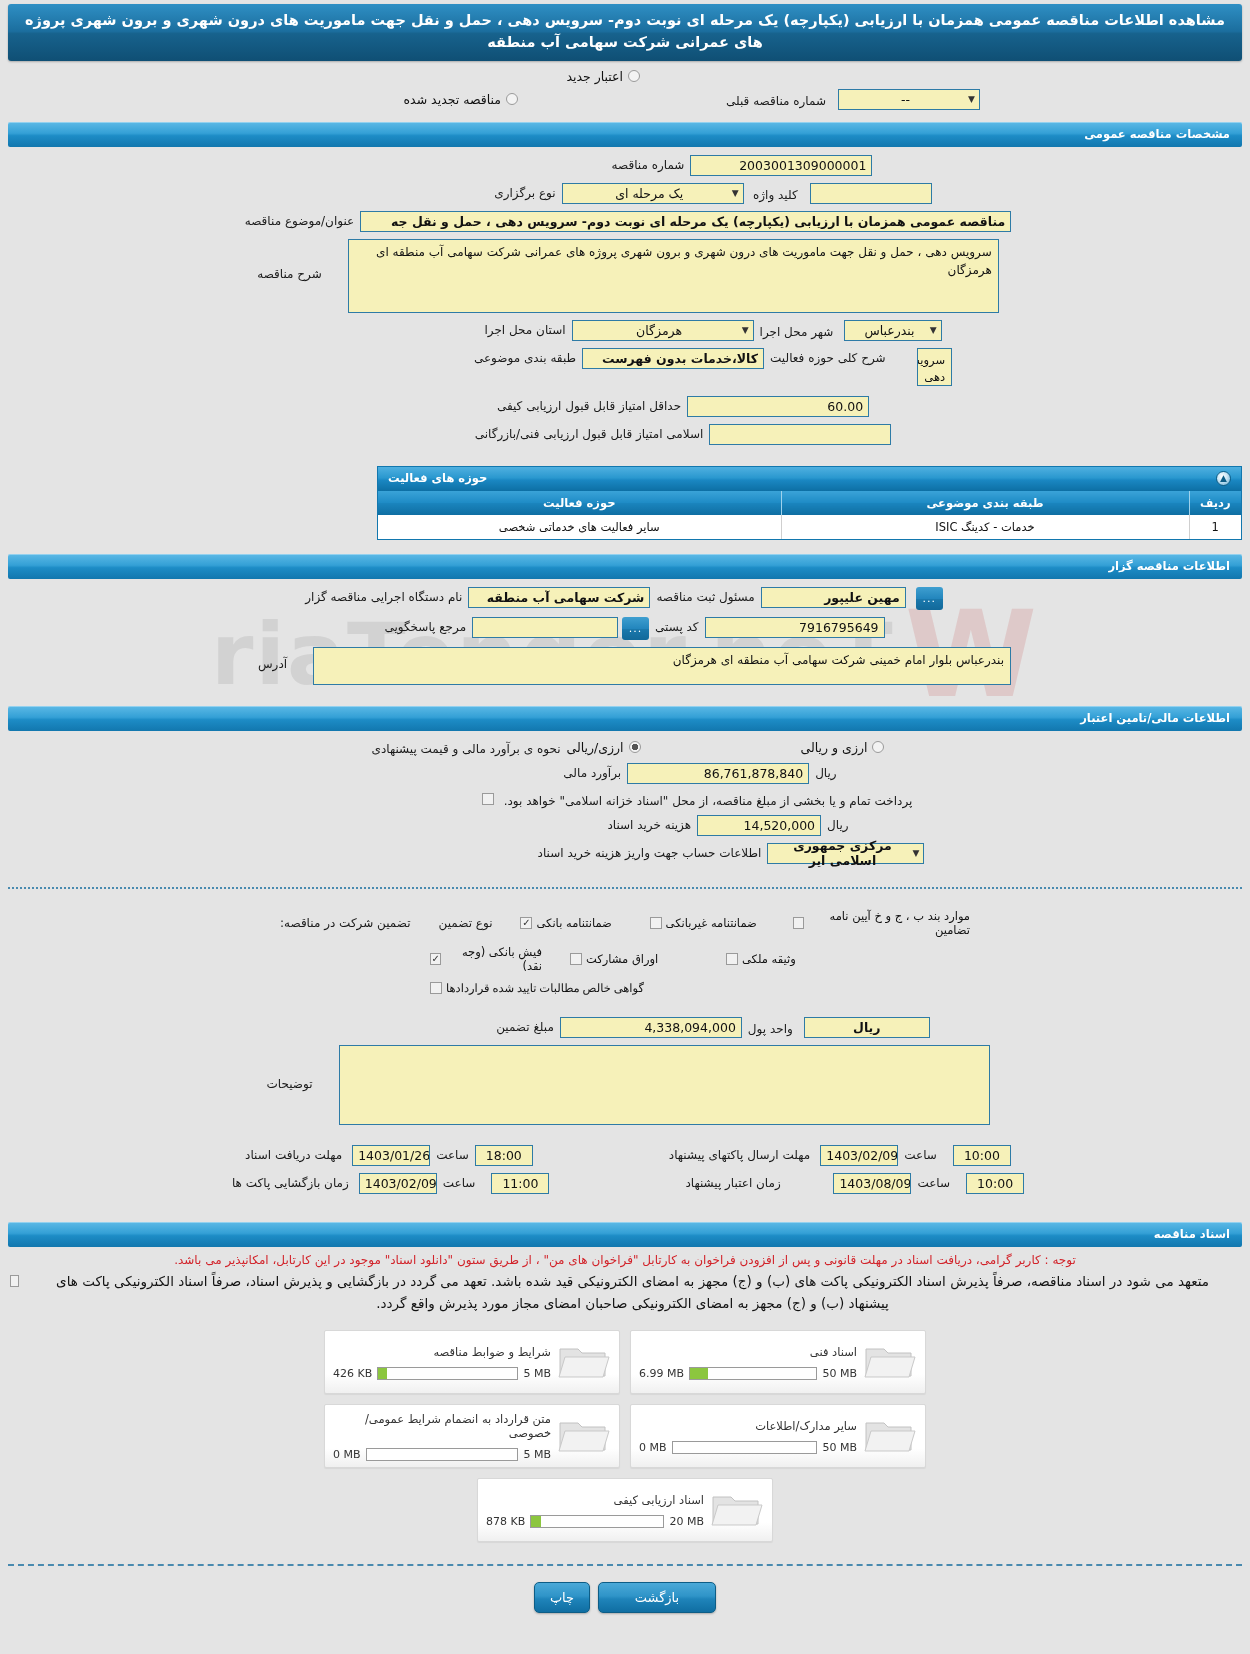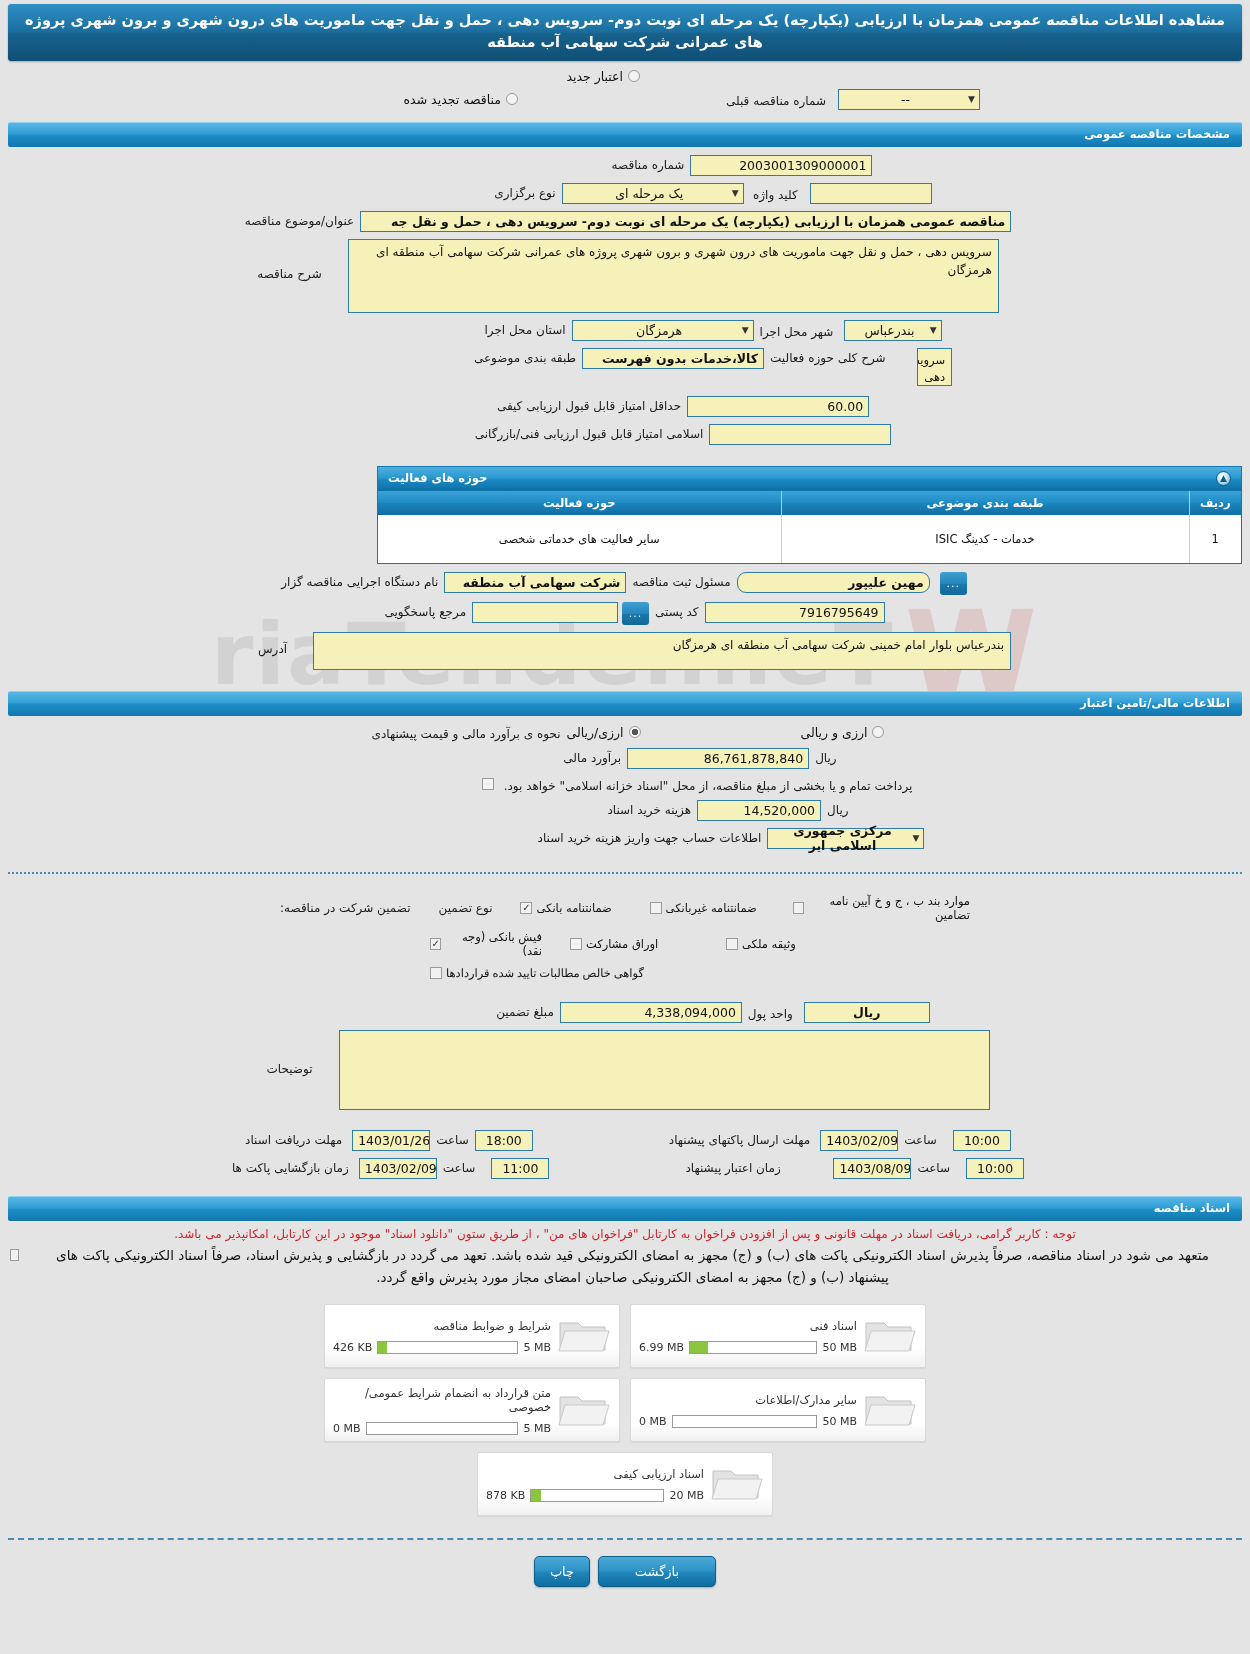--- a/index.html
+++ b/index.html
@@ -110,7 +110,7 @@
   }
   table.grid th:last-child { border-left: none; }
   table.grid td {
-    font-size: 11.5px; color:#111; padding: 17px 8px; background:#fff;
+    font-size: 11.5px; color:#111; padding: 5px 8px; background:#fff;
     border-left: 1px solid #cfcfcf; text-align:center;
   }
   table.grid td:last-child { border-left:none; }

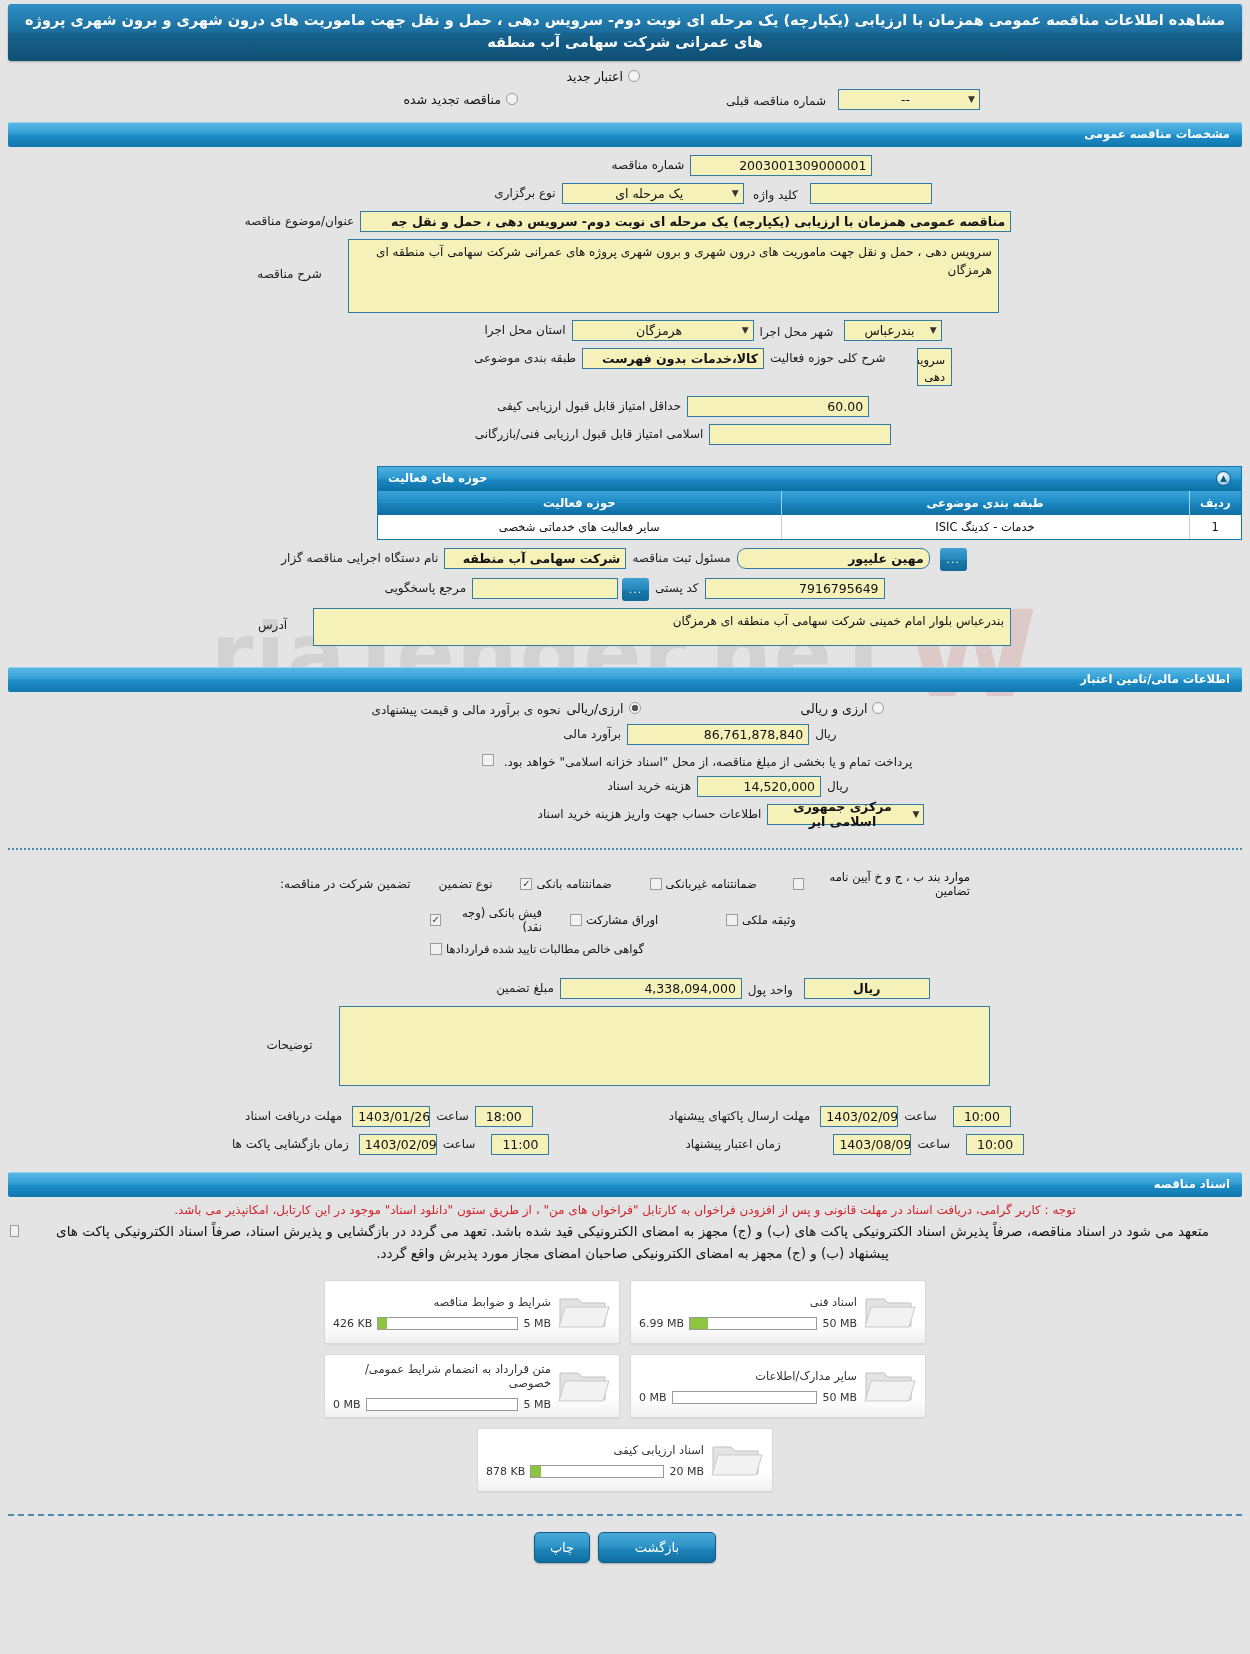--- a/index.html
+++ b/index.html
@@ -310,6 +310,7 @@
     </table>
   </div>
 
+  <div class="sec-head" style="margin-top:14px;">اطلاعات مناقصه گزار</div>
 
   <div class="fld-area">
 

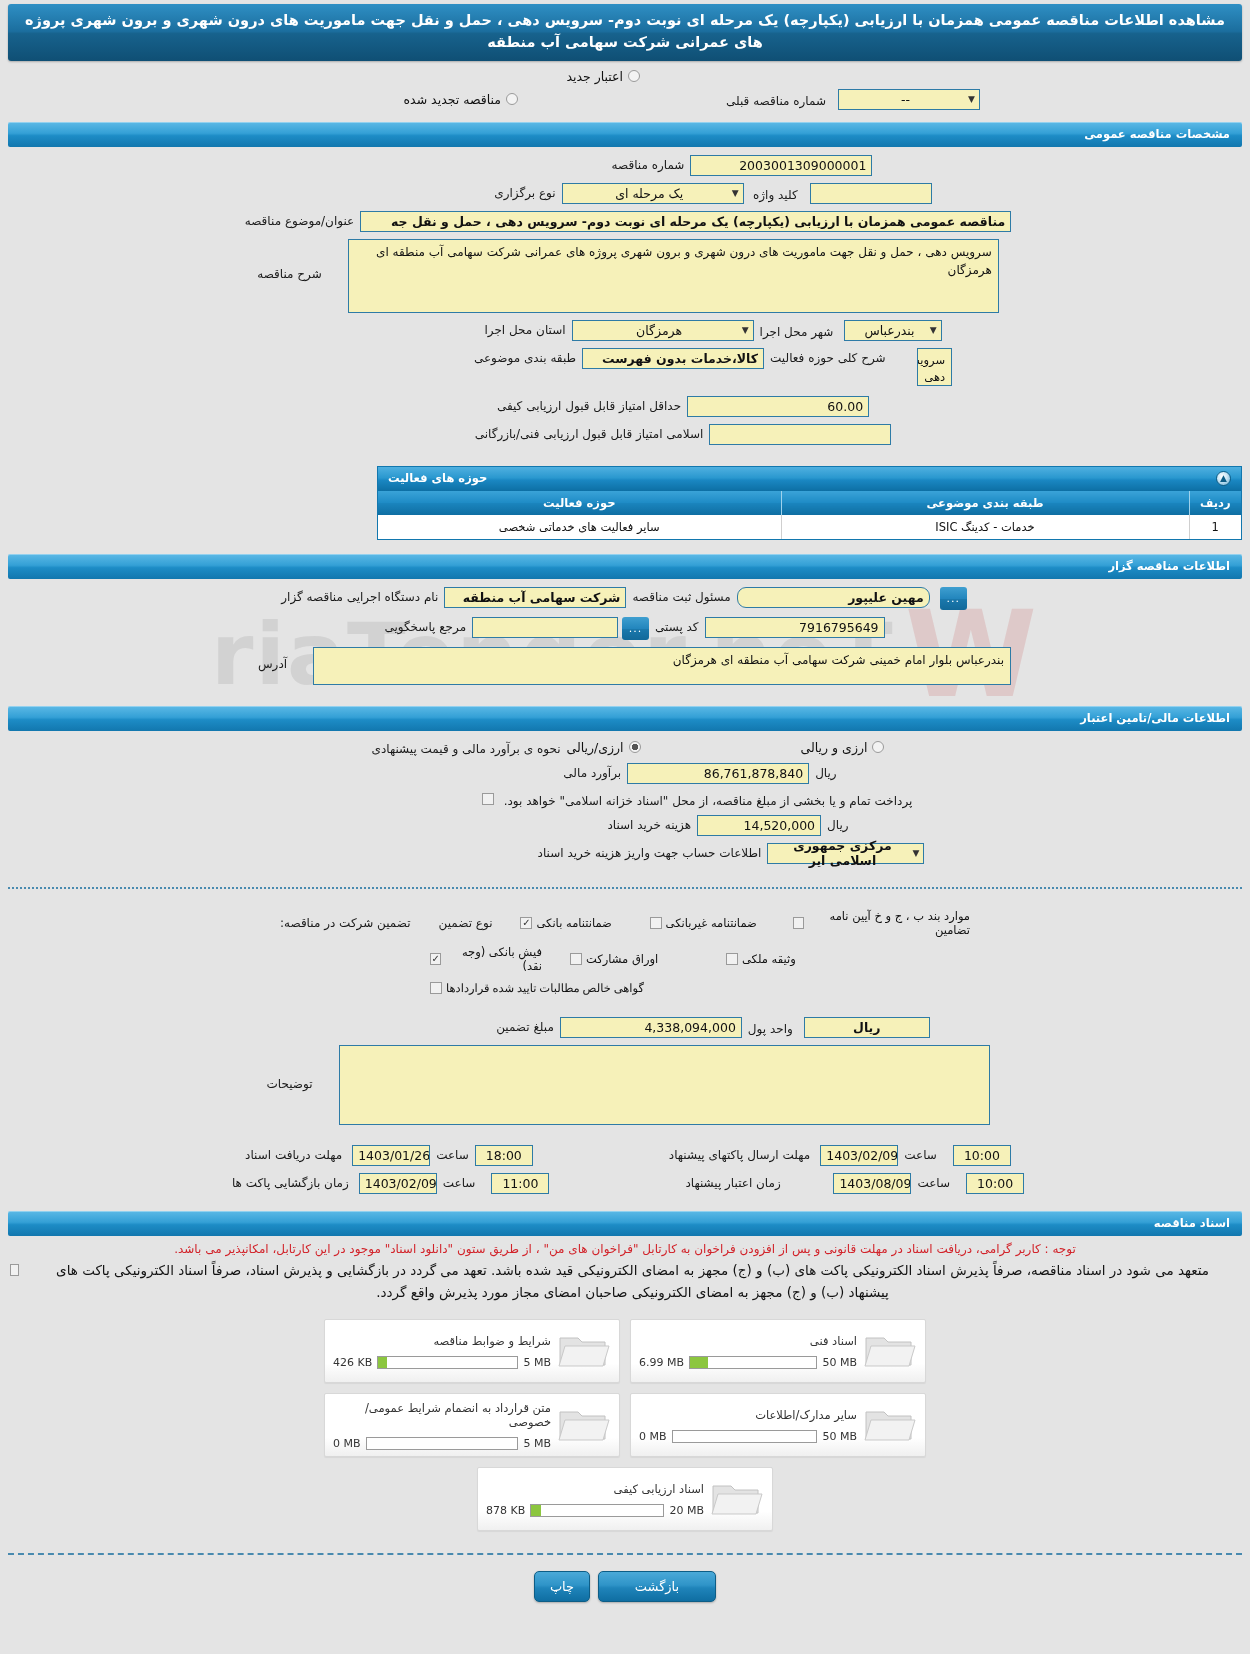--- a/index.html
+++ b/index.html
@@ -317,7 +317,7 @@
     <div class="frow">
       <div style="width:8px;"></div>
       <div class="dots-btn" style="margin-left:10px;">...</div>
-      <div class="inp bold" style="width:193px;border-radius:9px;">مهین علیپور</div>
+      <div class="inp bold" style="width:145px;">مهین علیپور</div>
       <span class="flabel">مسئول ثبت مناقصه</span>
       <div class="inp bold" style="width:182px;">شرکت سهامی  آب منطقه</div>
       <span class="flabel">نام دستگاه اجرایی مناقصه گزار</span>

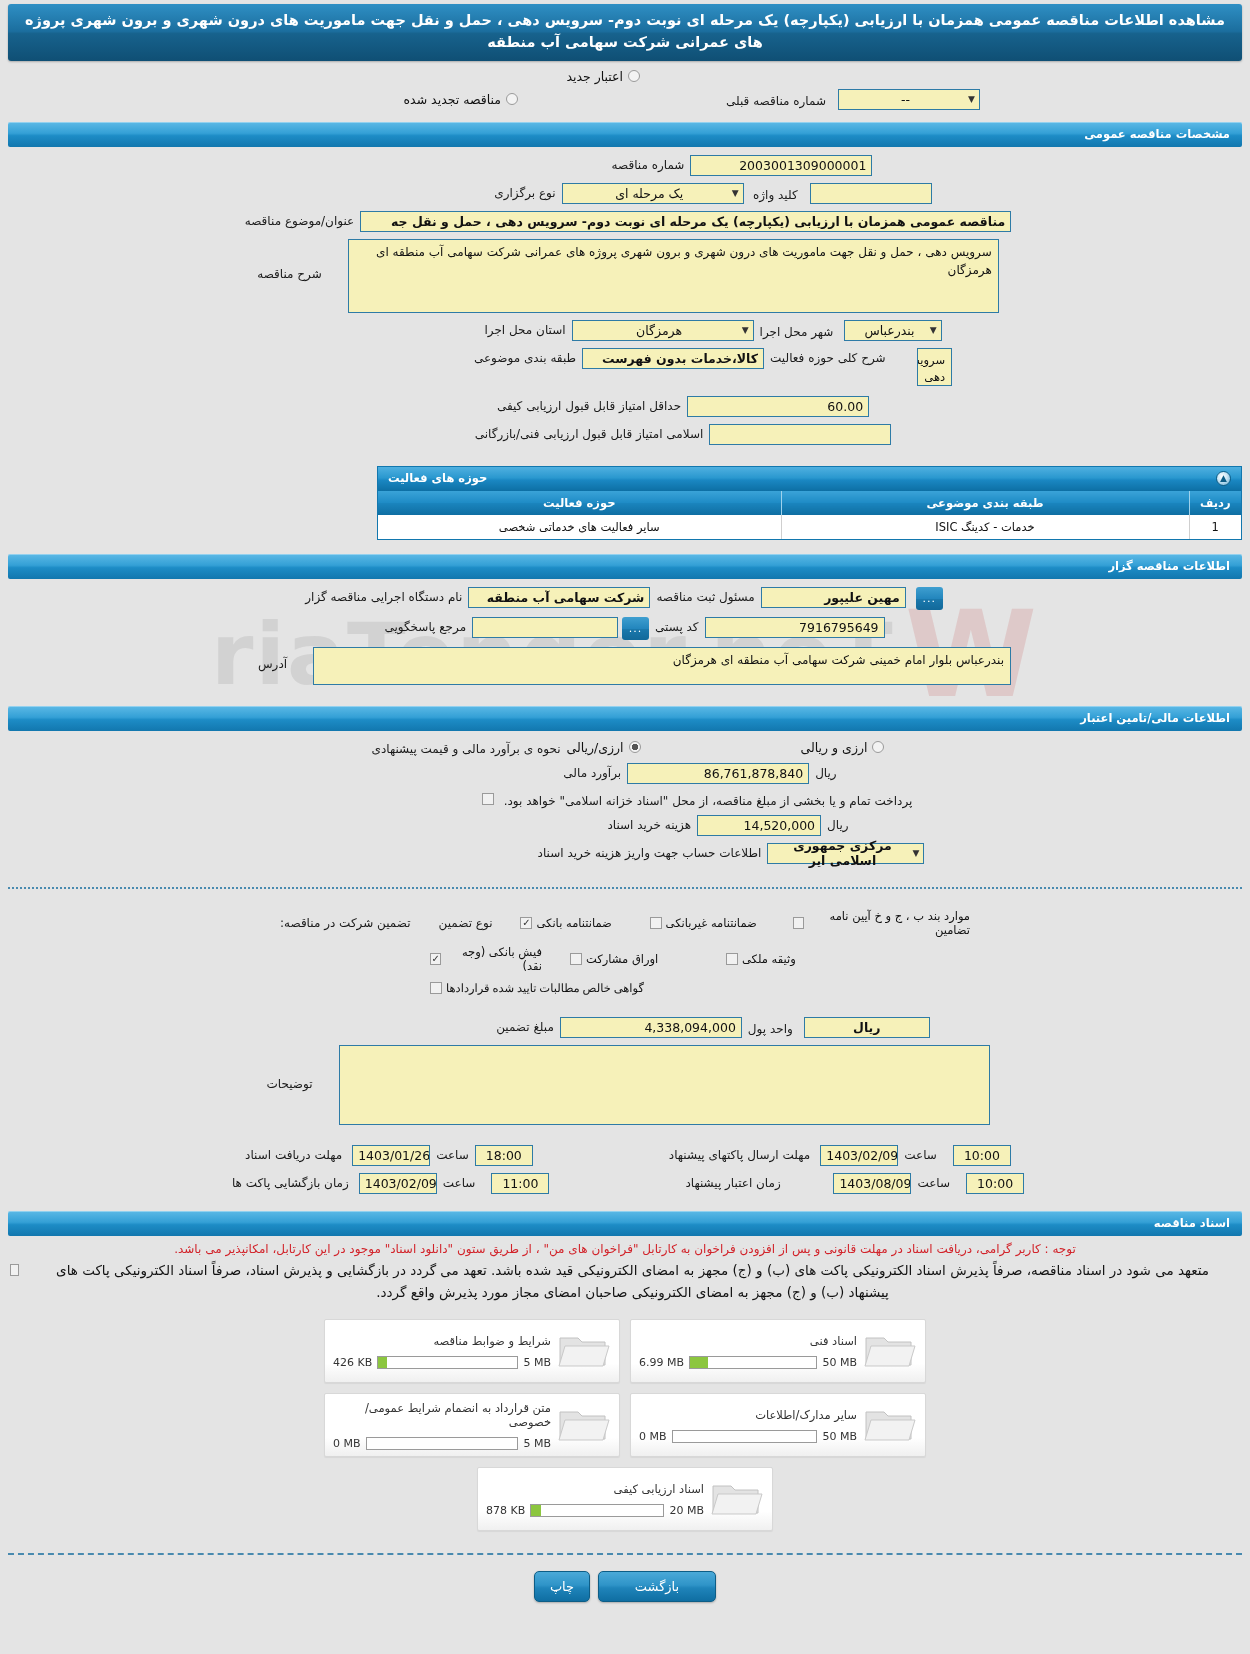--- a/index.html
+++ b/index.html
@@ -489,7 +489,7 @@
     </div>
   </div>
 
-  <div class="sec-head" style="margin-top:6px;">اسناد مناقصه</div>
+  <div class="sec-head" style="margin-top:17px;">اسناد مناقصه</div>
 
   <div class="notice-red">توجه : کاربر گرامی، دریافت اسناد در مهلت قانونی و پس از افزودن فراخوان به کارتابل "فراخوان های من" ، از طریق ستون "دانلود اسناد" موجود در این کارتابل، امکانپذیر می باشد.</div>
 

